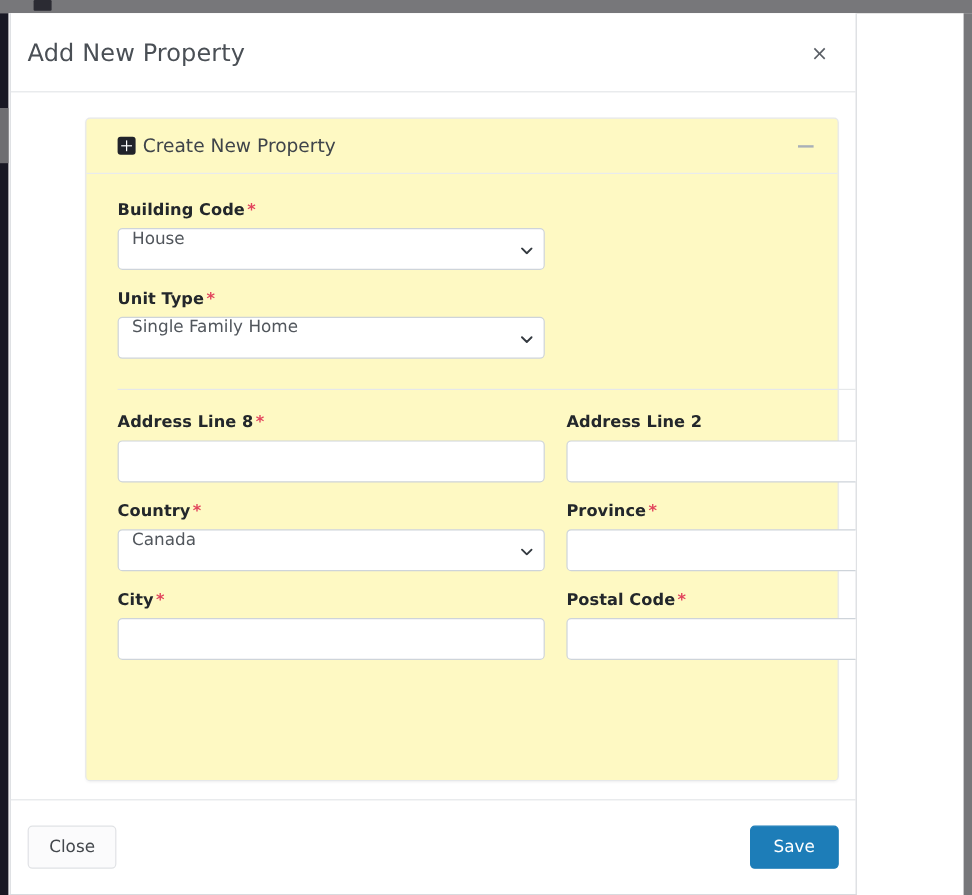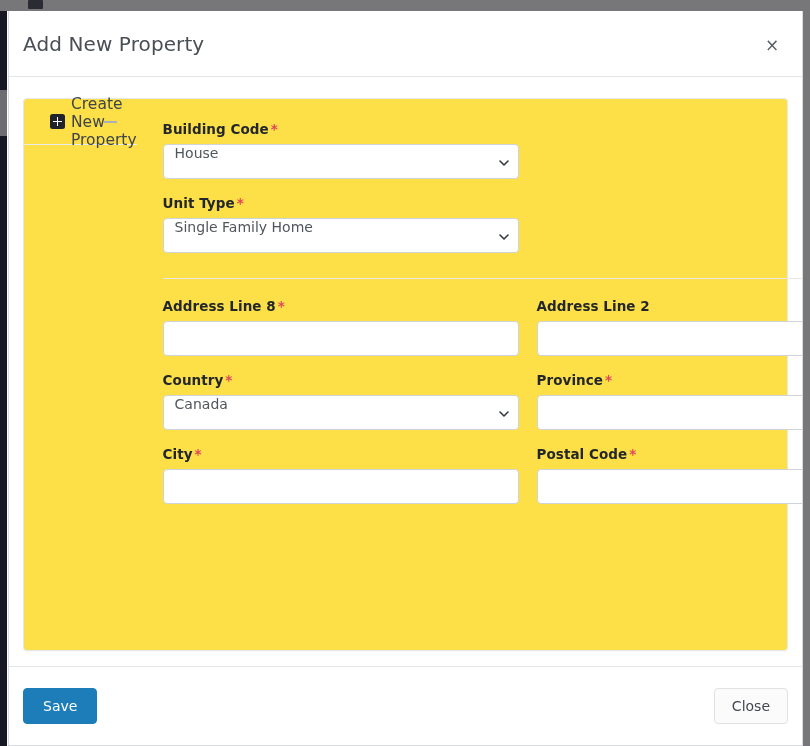--- a/index.html
+++ b/index.html
@@ -48,7 +48,7 @@
   #modal {
     position: absolute;
     left: 8px; top: 11px;
-    width: 795px; height: 735px;
+    width: 706px; height: 735px;
     background: #ffffff;
     border: 1px solid #d8dade;
     border-top: none;

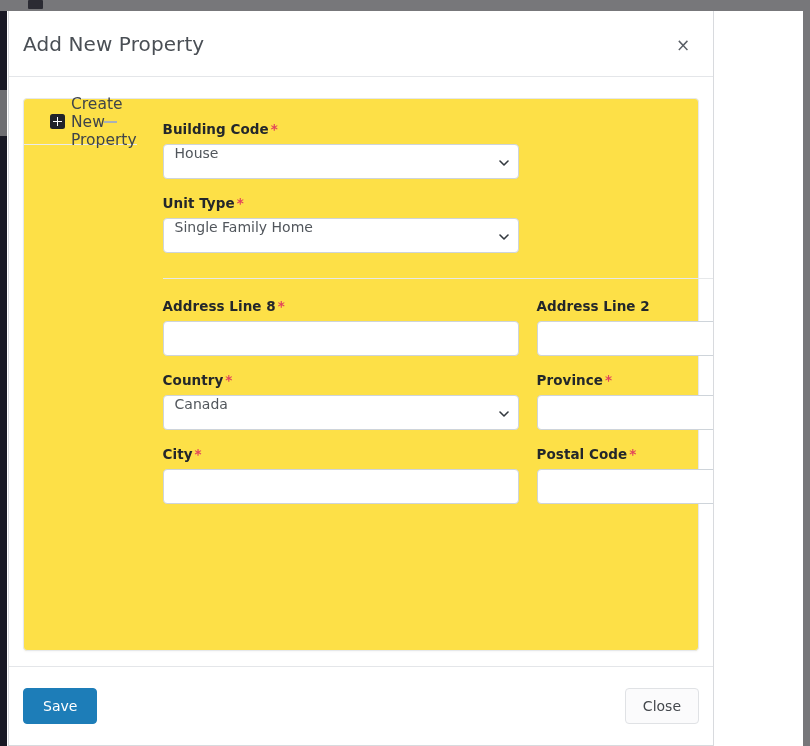--- a/index.html
+++ b/index.html
@@ -96,10 +96,12 @@
   #property-card {
     border: 1px solid #e6e8ea;
     border-radius: 4px;
-    background: #fde047;
+    background: #fef9c3;
     box-shadow: 0 1px 2px rgba(0,0,0,0.035);
     height: 553px;
     display: flex;
+    flex-direction: column;
+    margin-left: 48px;
   }
   #card-header {
     position: relative;

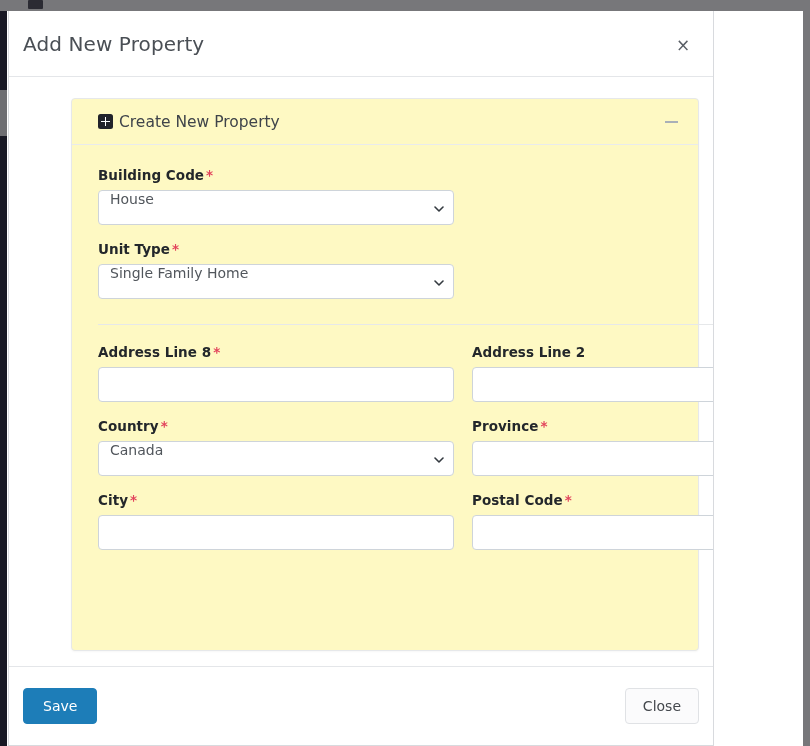--- a/index.html
+++ b/index.html
@@ -376,8 +376,8 @@
   </div>
 
   <div id="modal-footer">
+    <button id="close-button">Close</button>
     <button id="save-button">Save</button>
-    <button id="close-button">Close</button>
   </div>
 
 </div>

